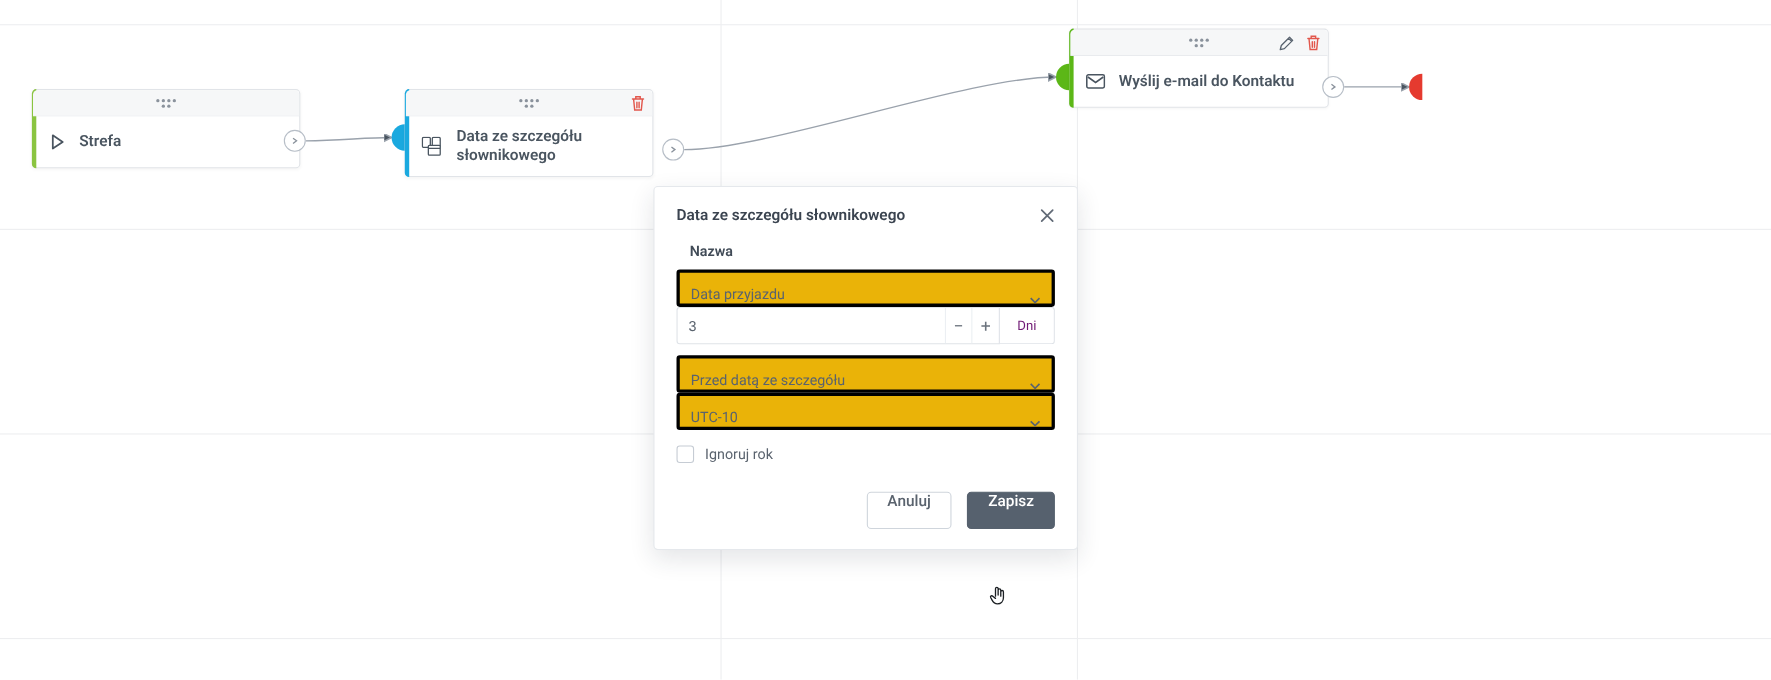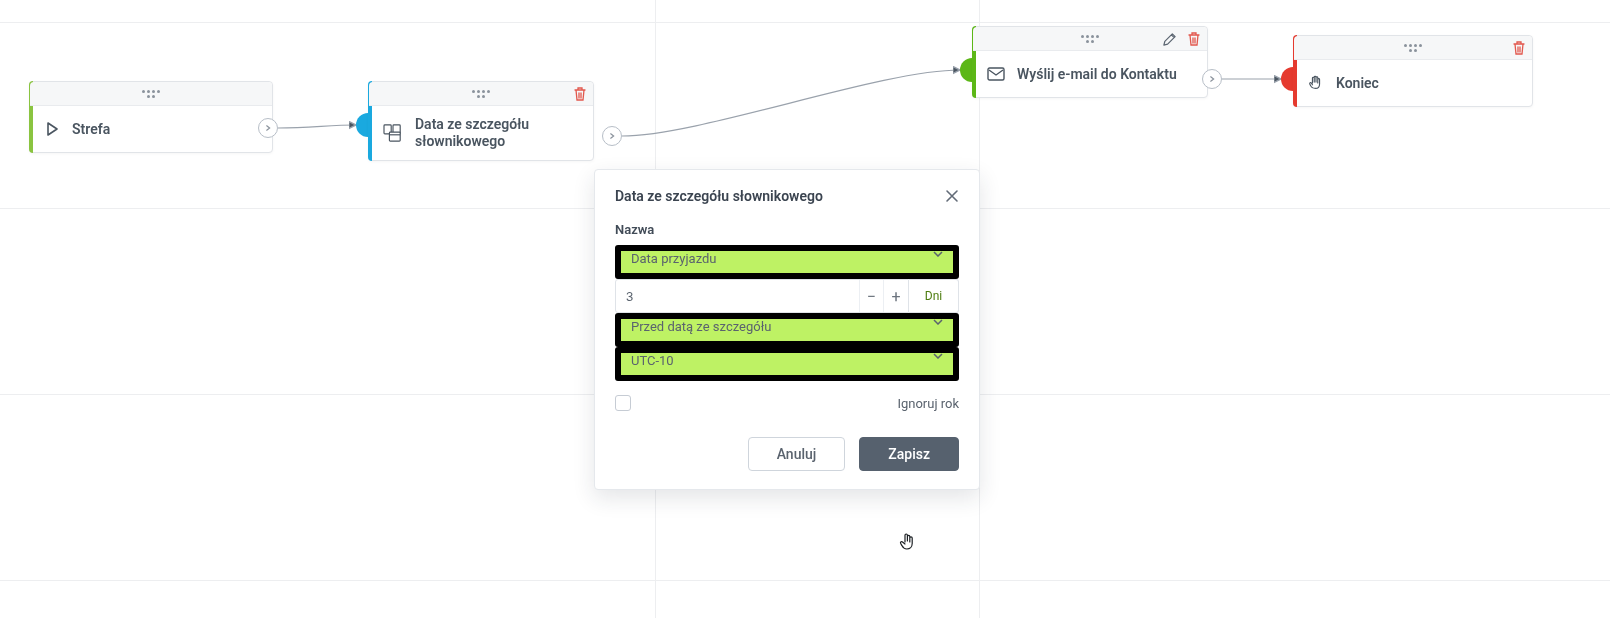--- a/index.html
+++ b/index.html
@@ -232,30 +232,6 @@
 </div>
 
 <div class="inport" style="left:1281px; top:67px; background:#e53a2f;"></div>
-<div class="node node-end" style="left:1293px; top:35px; width:240px;">
-  <div class="accent"></div>
-  <div class="top">
-    <div class="drag-dots">
-          <span></span>
-          <span></span>
-          <span></span>
-          <span></span>
-          <span></span>
-          <span></span>
-        </div>
-    <div class="actions">
-      <svg class="trash-icon" viewBox="0 0 14 16">
-            <path d="M2 4h10M5 4V2h4v2M3 4l1 10h6l1-10M6 7v5M8 7v5" stroke="#e2574c" stroke-width="1.3" fill="none" stroke-linecap="round"></path>
-          </svg>
-    </div>
-  </div>
-  <div class="body">
-    <svg class="hand-icon" viewBox="0 0 18 18">
-          <path d="M5 9V3.5a1 1 0 012 0V8M7 8V2.5a1 1 0 012 0V8M9 8V3a1 1 0 012 0V9M11 9V5a1 1 0 012 0v5c0 3-2 5-4.5 5S4 15 3 12l-1-2a1 1 0 011.7-1L5 11" fill="none" stroke="#4a5560" stroke-width="1.3" stroke-linecap="round" stroke-linejoin="round"></path>
-        </svg>
-    <span class="txt">Koniec</span>
-  </div>
-</div>
 
 <div class="popover" style="left:594px; top:169px;">
   <div class="hdr">

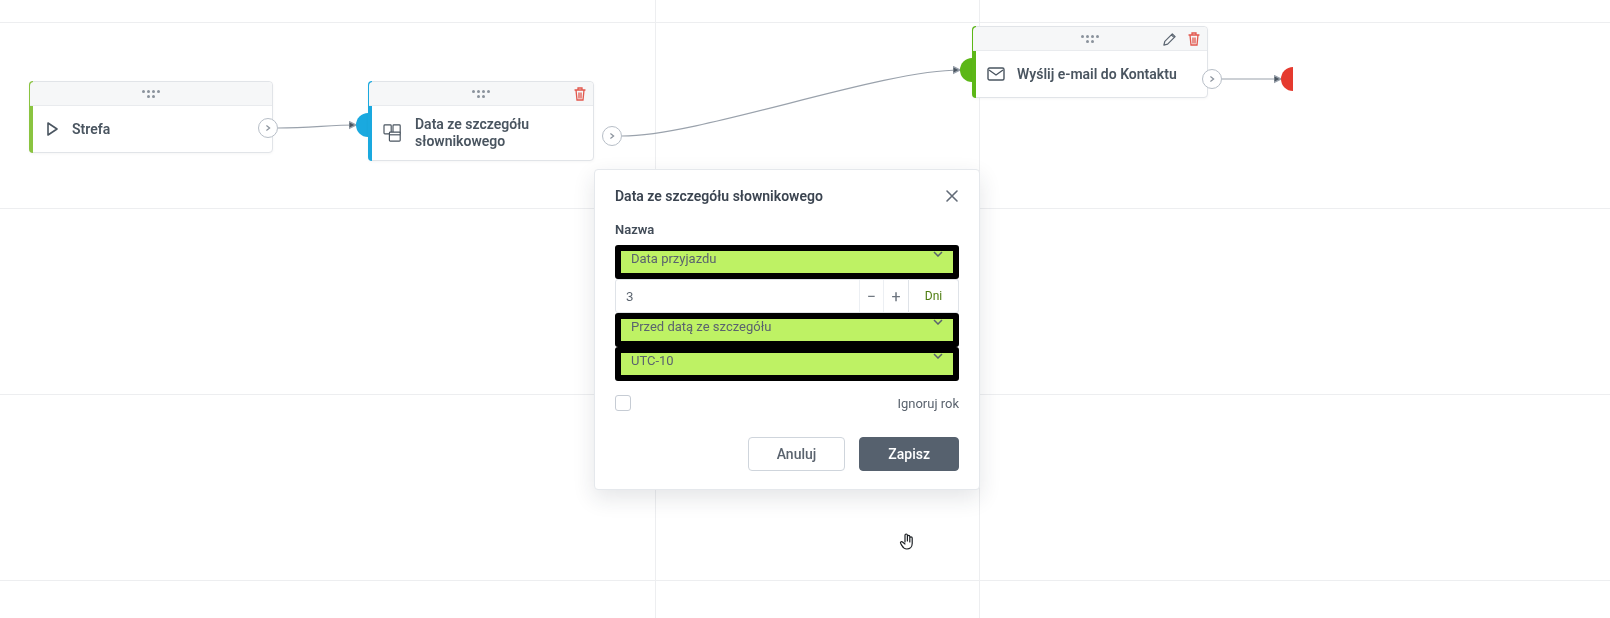--- a/index.html
+++ b/index.html
@@ -87,7 +87,7 @@
     padding:18px 20px 18px 20px;
   }
   .popover .hdr { display:flex; justify-content:space-between; align-items:center; font-weight:600; font-size:14px; color:#3b4450; margin-bottom:18px;}
-  .popover label.title { font-size:13px; font-weight:600; color:#414b57; display:block; margin-bottom:8px;}
+  .popover label.title { font-size:13px; font-weight:600; color:#414b57; display:block; margin-bottom:8px;margin-left:12px;}
   .field {
     height:34px; border:6px solid #000000; border-radius:3px; background:#bef264;
     display:flex; align-items:flex-start; padding:0 10px; font-size:13px; color:#5a636e;

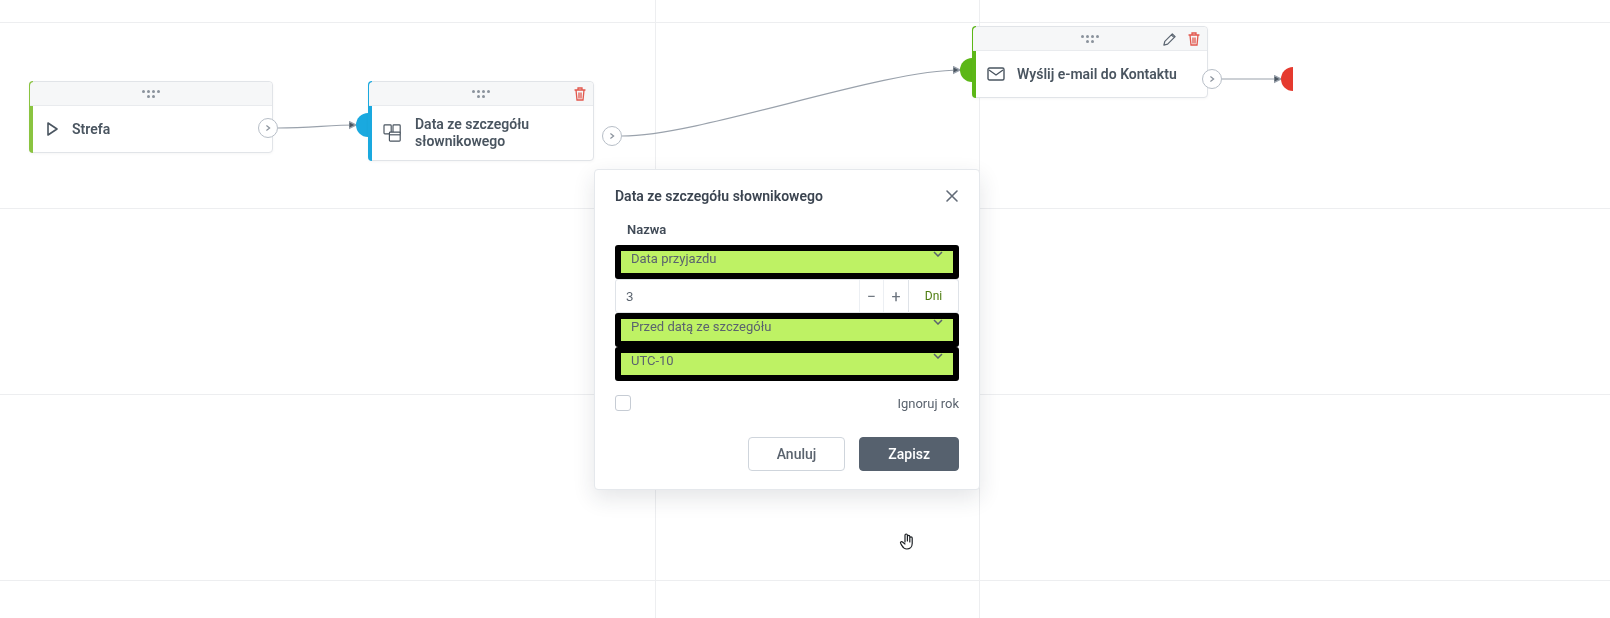--- a/index.html
+++ b/index.html
@@ -89,8 +89,8 @@
   .popover .hdr { display:flex; justify-content:space-between; align-items:center; font-weight:600; font-size:14px; color:#3b4450; margin-bottom:18px;}
   .popover label.title { font-size:13px; font-weight:600; color:#414b57; display:block; margin-bottom:8px;margin-left:12px;}
   .field {
-    height:34px; border:6px solid #000000; border-radius:3px; background:#bef264;
-    display:flex; align-items:flex-start; padding:0 10px; font-size:13px; color:#5a636e;
+    height:34px; border:3px solid #000000; border-radius:3px; background:#eab308;
+    display:flex; align-items:flex-end; padding:0 10px; font-size:13px; color:#5a636e;
     justify-content:space-between;
   }
   .field .val { flex:1; }

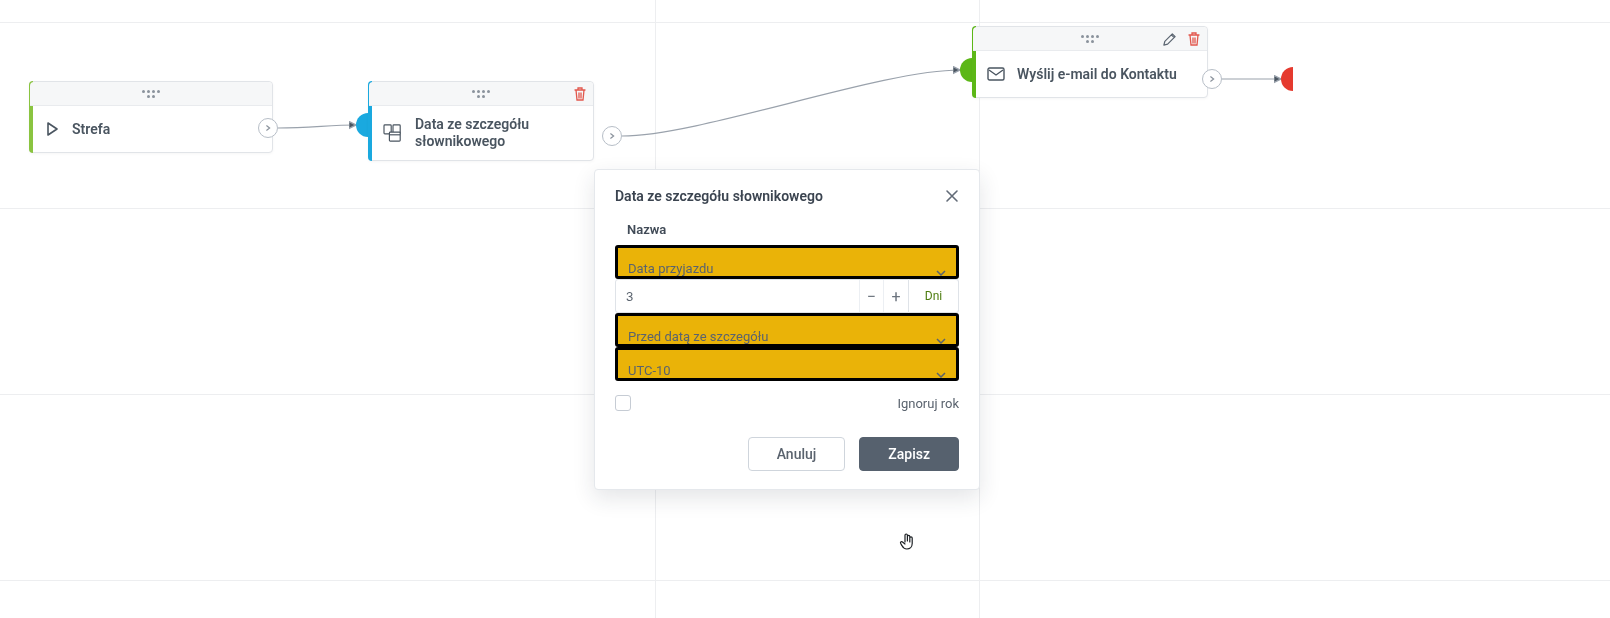--- a/index.html
+++ b/index.html
@@ -99,7 +99,7 @@
   .stepper { flex:1; display:flex; border:1px solid #dfe3e8; border-radius:3px 0 0 3px; height:34px; }
   .stepper input { border:none; outline:none; padding:0 10px; font-size:13px; color:#5a636e; width:100%; background:transparent; }
   .stepbtn { width:30px; display:flex; align-items:center; justify-content:center; border-left:1px solid #eceff3; color:#6b737d; cursor:pointer;}
-  .unit { width:50px; height:34px; border:1px solid #dfe3e8; border-left:none; border-radius:0 3px 3px 0; display:flex; align-items:center; justify-content:center; font-size:12px; color:#4d7c0f;}
+  .unit { width:50px; height:34px; border:1px solid #dfe3e8; border-left:none; border-radius:0 3px 3px 0; display:flex; align-items:center; justify-content:center; font-size:12px; color:#701a75;}
   .chk { display:flex; align-items:center; gap:10px; font-size:13px; color:#5a636e; }
   .chk .box { width:16px; height:16px; border:1px solid #c6ccd4; border-radius:3px; background:#fff;}
   .footer { display:flex; justify-content:flex-end; gap:14px; margin-top:26px; }

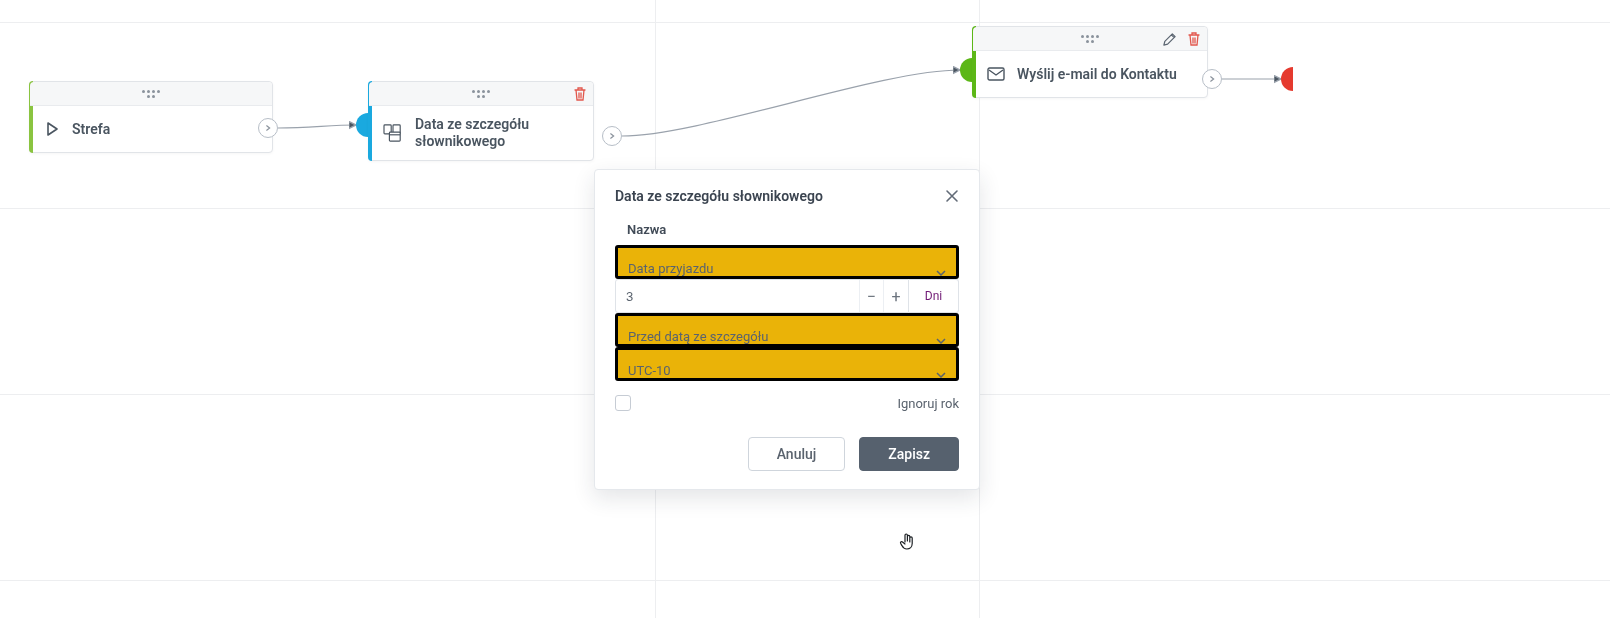--- a/index.html
+++ b/index.html
@@ -257,7 +257,7 @@
     </div>
     <div class="unit">Dni</div>
   </div>
-  <div class="field selectable" style="">
+  <div class="field selectable" style="margin-top:10px;">
     <span class="val">Przed datą ze szczegółu</span>
     <svg class="chev" viewBox="0 0 10 6">
           <path d="M1 1l4 4 4-4" fill="none" stroke="#5a636e" stroke-width="1.5"></path>

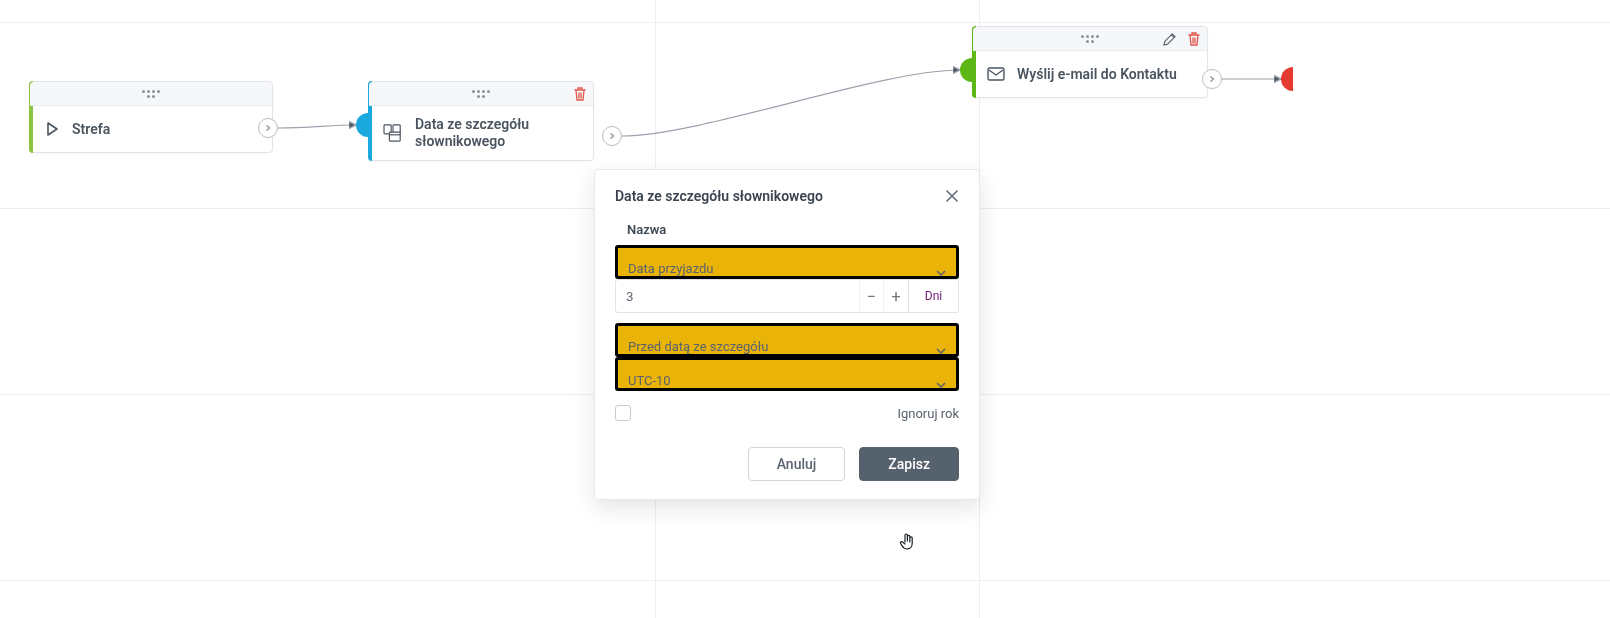--- a/index.html
+++ b/index.html
@@ -271,7 +271,7 @@
         </svg>
   </div>
 
-  <div class="chk" style="margin-top:14px;justify-content:space-between;">
+  <div class="chk" style="margin-top:14px;">
     <div class="box"></div>
     <span>Ignoruj rok</span>
   </div>

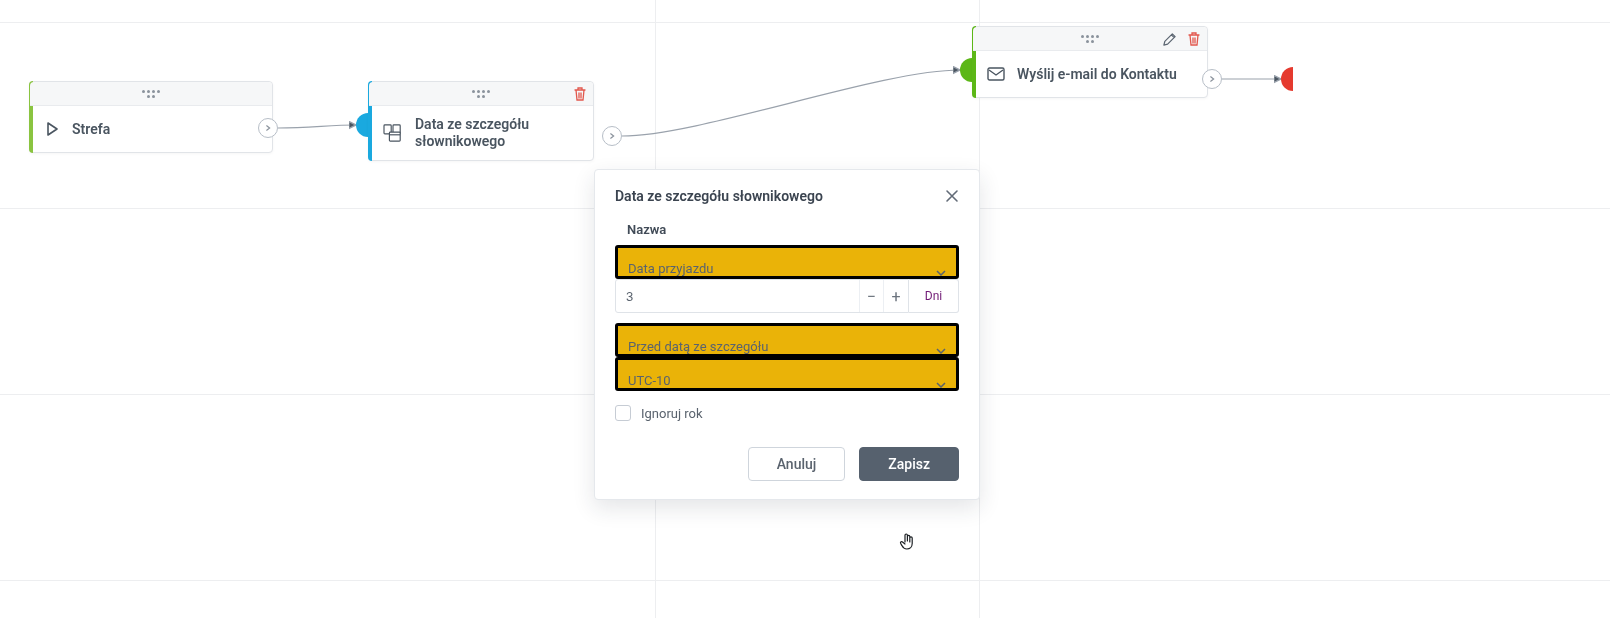--- a/index.html
+++ b/index.html
@@ -103,7 +103,7 @@
   .chk { display:flex; align-items:center; gap:10px; font-size:13px; color:#5a636e; }
   .chk .box { width:16px; height:16px; border:1px solid #c6ccd4; border-radius:3px; background:#fff;}
   .footer { display:flex; justify-content:flex-end; gap:14px; margin-top:26px; }
-  .btn { height:34px; border-radius:4px; padding:0 28px; font-size:14px; font-weight:500; display:flex; align-items:center; cursor:pointer; }
+  .btn { height:34px; border-radius:4px; padding:0 18px; font-size:14px; font-weight:500; display:flex; align-items:flex-start; cursor:pointer; }
   .btn-secondary { background:#fff; border:1px solid #cfd5dc; color:#5a636e; }
   .btn-primary { background:#56616e; border:1px solid #56616e; color:#fff; }
 

